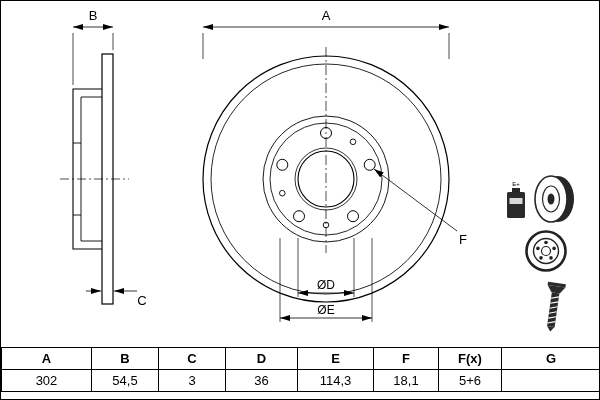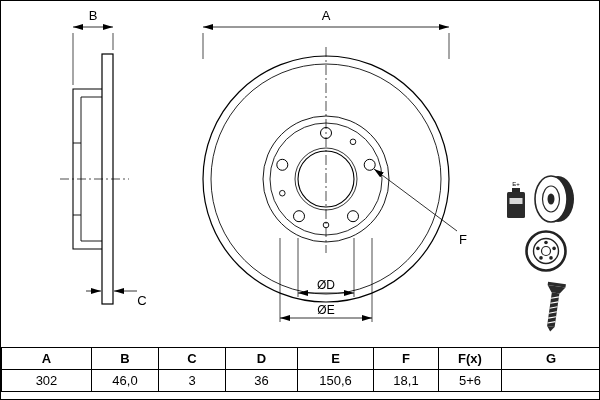--- a/index.html
+++ b/index.html
@@ -182,7 +182,7 @@
     </tr>
     <tr>
       <td>302</td>
-      <td>46,0</td>
+      <td>54,5</td>
       <td>3</td>
       <td>36</td>
       <td>150,6</td>

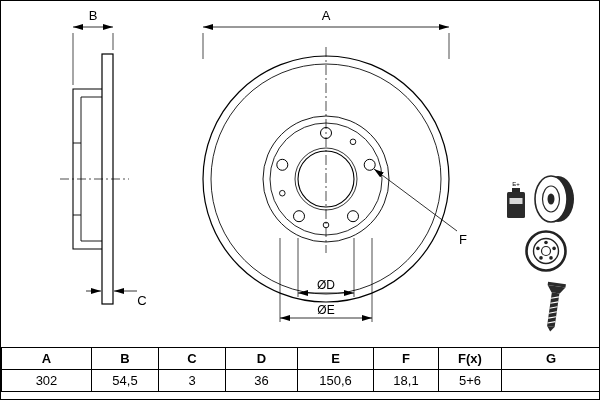--- a/index.html
+++ b/index.html
@@ -185,7 +185,7 @@
       <td>54,5</td>
       <td>3</td>
       <td>36</td>
-      <td>150,6</td>
+      <td>114,3</td>
       <td>18,1</td>
       <td>5+6</td>
       <td></td>

